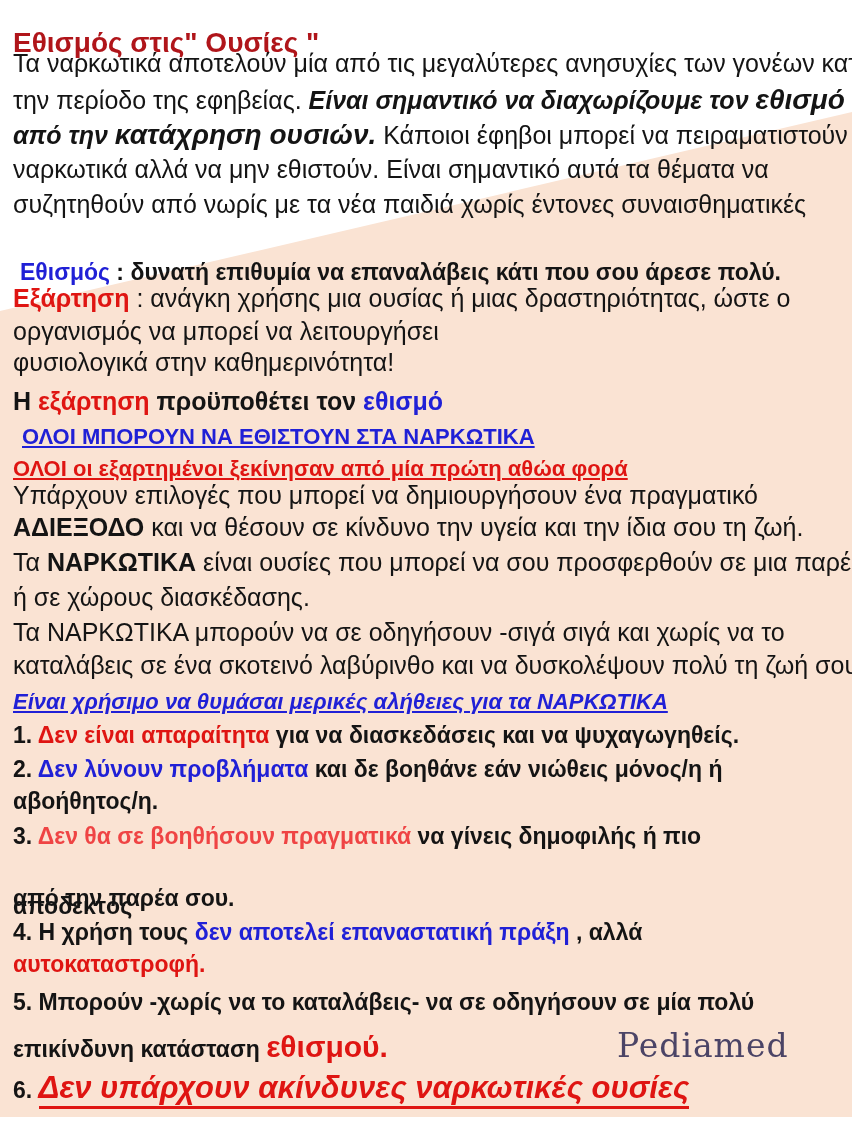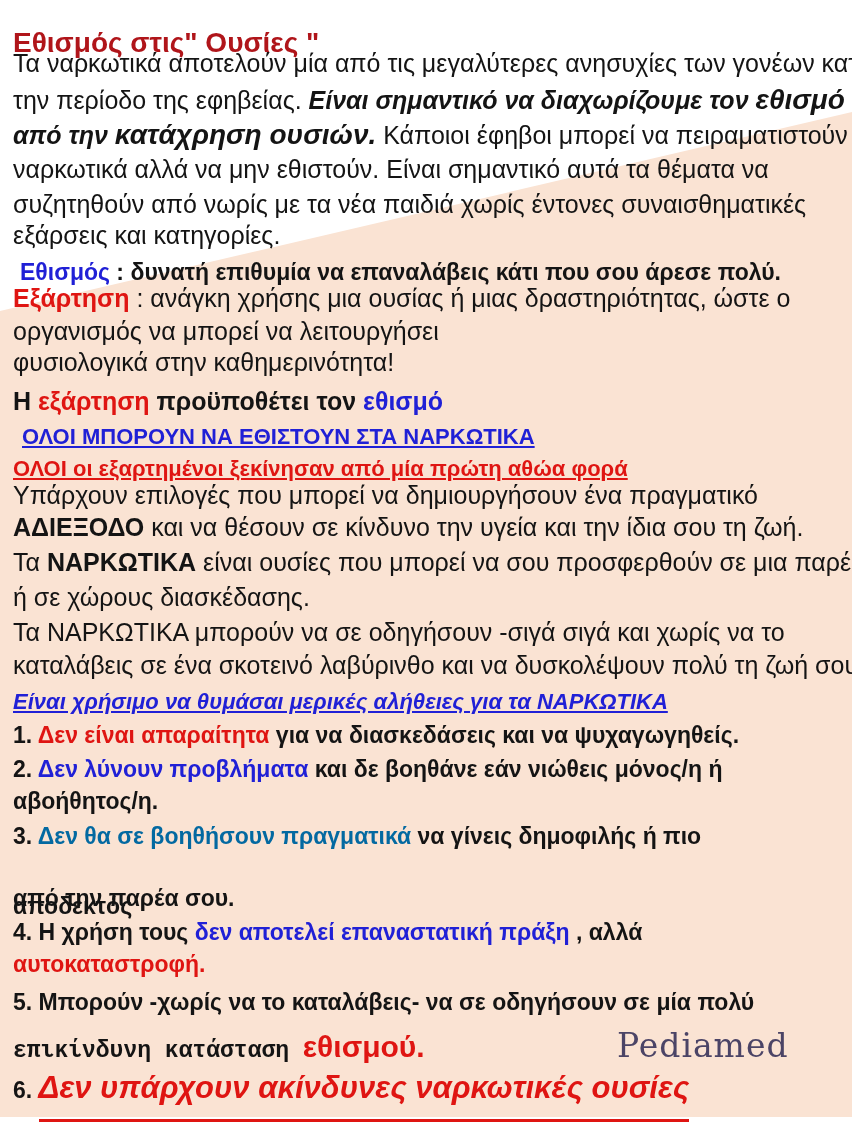--- a/index.html
+++ b/index.html
@@ -59,7 +59,6 @@
 
   <div class="line" style="top:190px"><span>συζητηθούν από νωρίς με τα νέα παιδιά χωρίς έντονες συναισθηματικές</span></div>
 
-  <div class="line" style="top:221px"><span>εξάρσεις και κατηγορίες.</span></div>
 
   <div class="line b sz24" style="top:251px;left:20px"><span class="blue">Εθισμός</span><span> : </span><span>δυνατή επιθυμία να επαναλάβεις κάτι που σου άρεσε πολύ.</span></div>
 

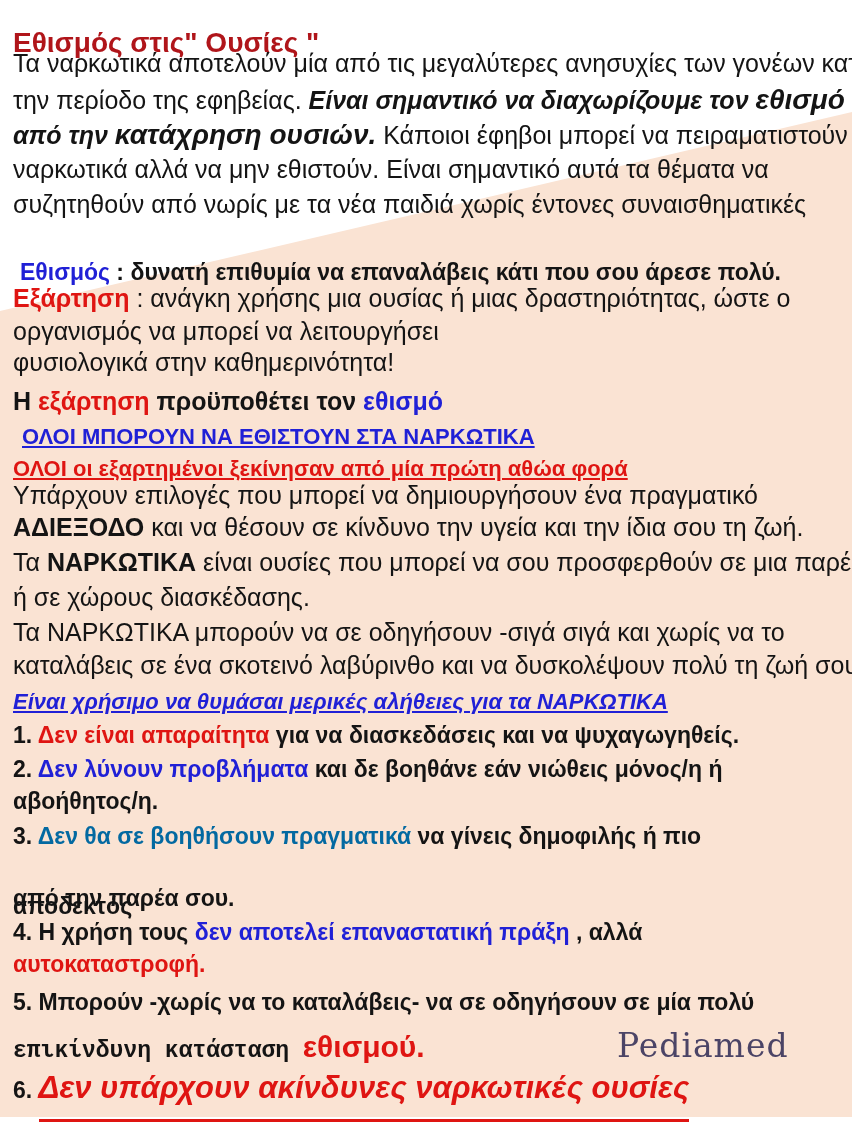--- a/index.html
+++ b/index.html
@@ -25,7 +25,7 @@
   .i{font-style:italic;}
   .red{color:#df1512;}
   .blue{color:#2020d6;}
-  .orange{color:#0369a1;}
+  .orange{color:#ef4444;}
   .title{font-size:28px;font-weight:bold;color:#b0151a;letter-spacing:0;}
   .sz24{font-size:23px;}
   .sz26{font-size:22px;text-decoration:underline;}

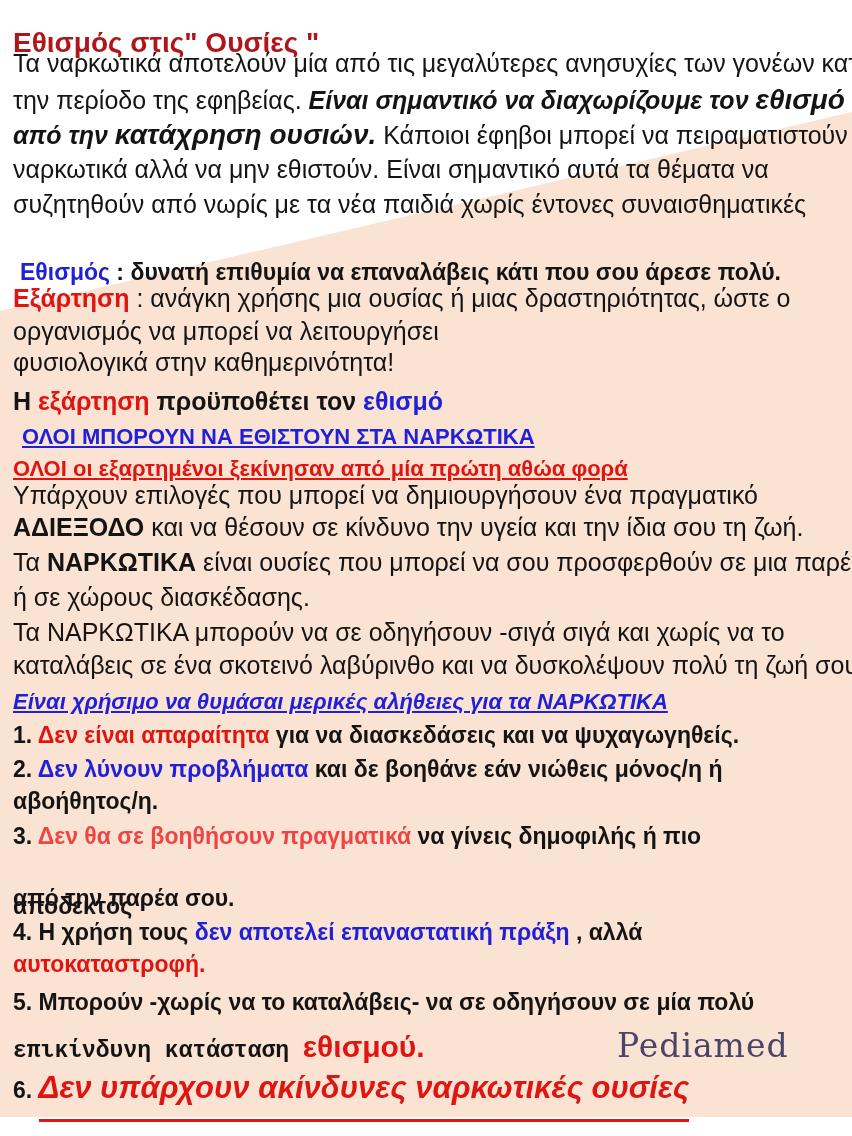--- a/index.html
+++ b/index.html
@@ -31,7 +31,7 @@
   .sz26{font-size:22px;text-decoration:underline;}
   .lg{font-size:28px;}
   .eth{font-size:30px;}
-  .ksmall{font-family:Liberation Mono, monospace;font-size:23px;}
+  .ksmall{font-family:Liberation Sans, sans-serif;font-size:23px;}
   .six{font-size:23px;}
   .bigredital{font-size:31px;font-style:italic;font-weight:bold;color:#df1512;
     border-bottom:3px solid #df1512;padding-bottom:14px;}

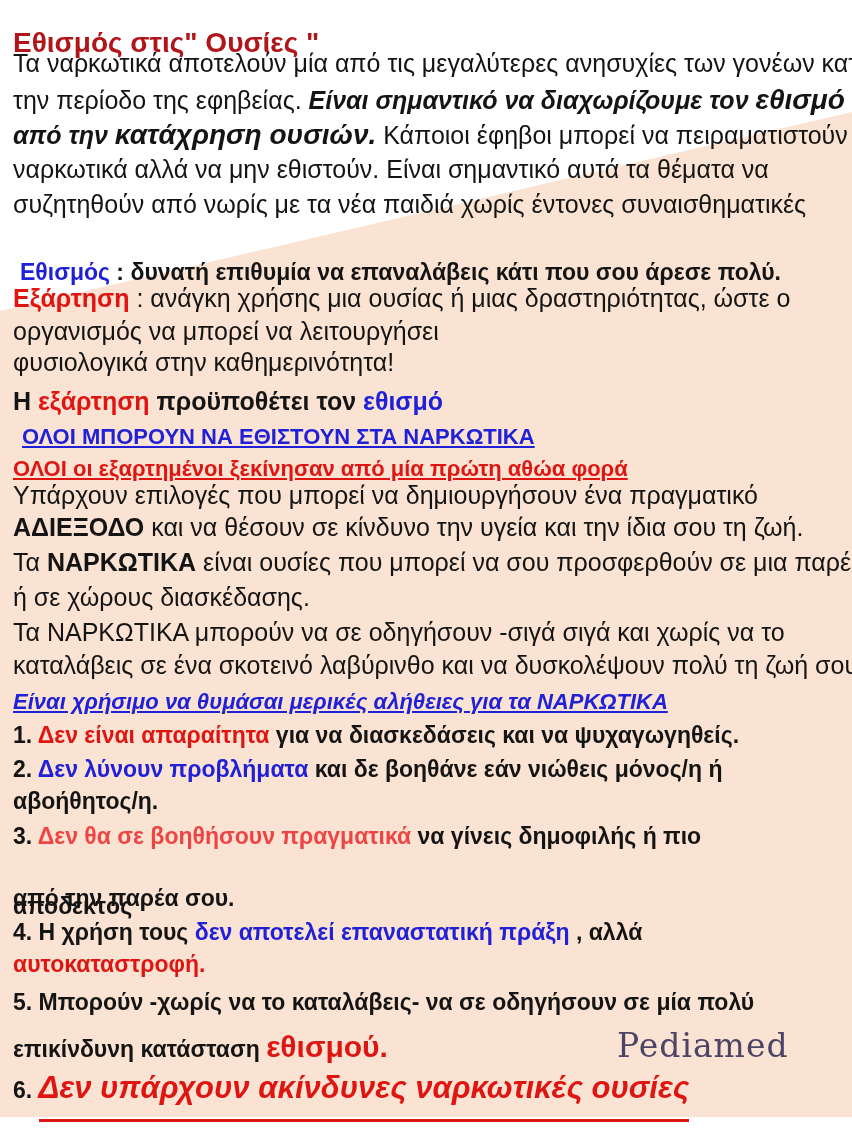--- a/index.html
+++ b/index.html
@@ -34,7 +34,7 @@
   .ksmall{font-family:Liberation Sans, sans-serif;font-size:23px;}
   .six{font-size:23px;}
   .bigredital{font-size:31px;font-style:italic;font-weight:bold;color:#df1512;
-    border-bottom:3px solid #df1512;padding-bottom:14px;}
+    border-bottom:3px solid #df1512;padding-bottom:1px;}
   .logo{
     position:absolute;left:617px;top:1026px;
     font-family:"DejaVu Serif",serif;font-weight:normal;

